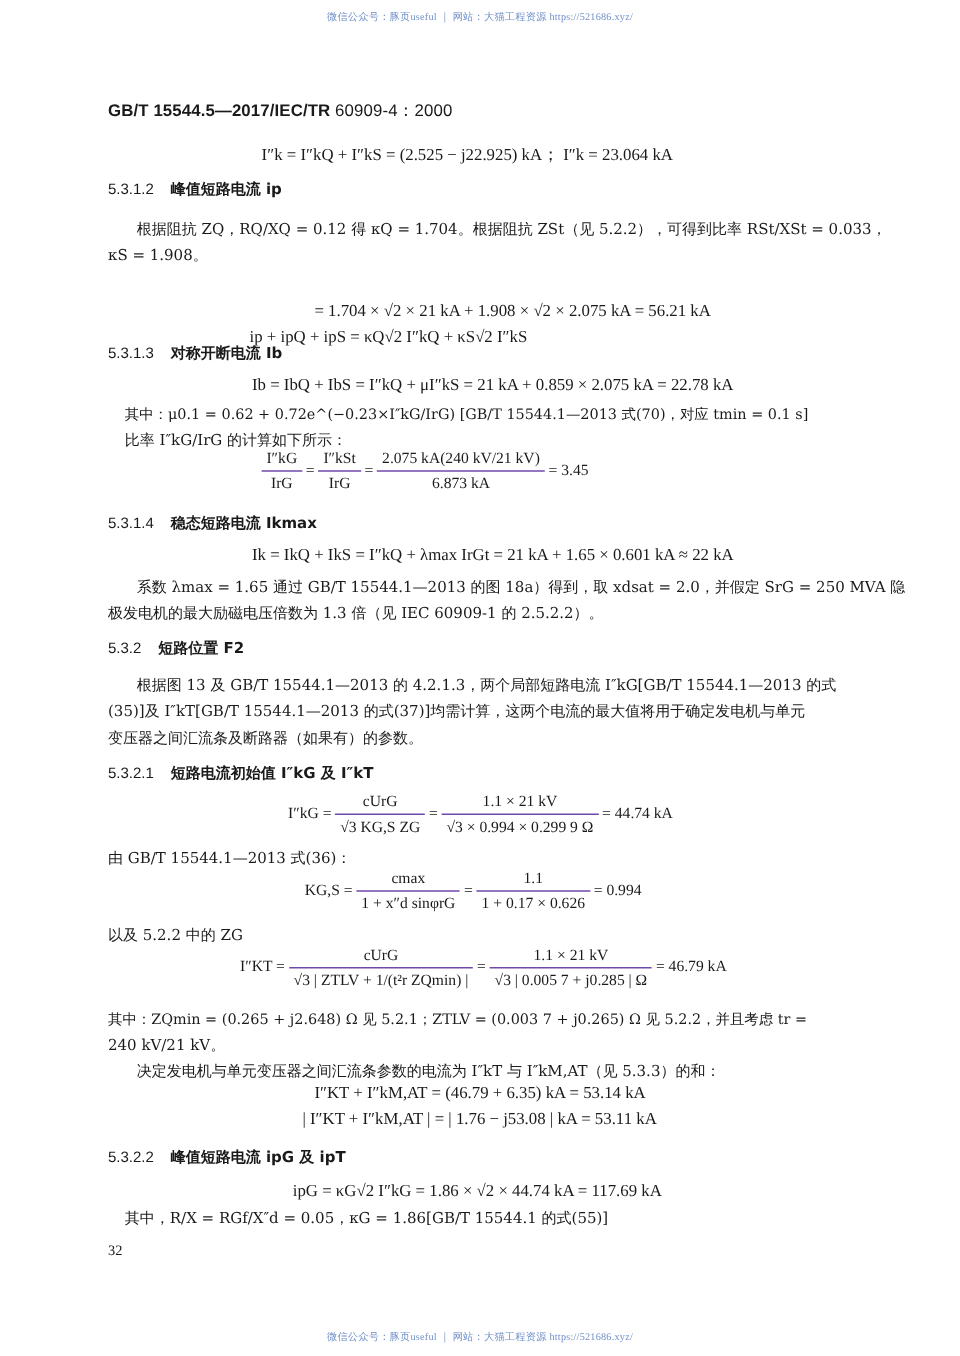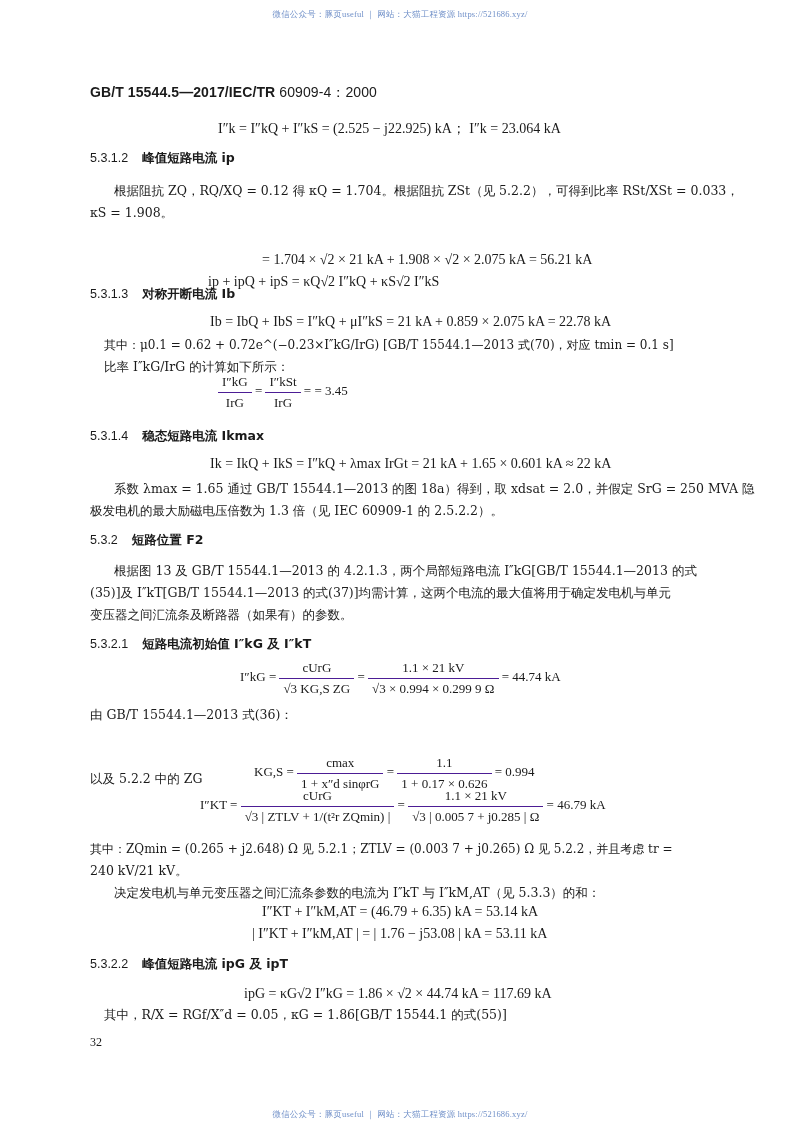--- a/index.html
+++ b/index.html
@@ -48,6 +48,7 @@
 <div class="eq" style="left:218px; top:374px; font-size:13px;">
   <span class="frac"><span class="num2">I″kG</span><span class="den">IrG</span></span> =
   <span class="frac"><span class="num2">I″kSt</span><span class="den">IrG</span></span> =
+  <span class="frac"><span class="num2">2.075 kA(240 kV/21 kV)</span><span class="den">6.873 kA</span></span>
   <span>= 3.45</span>
 </div>
 

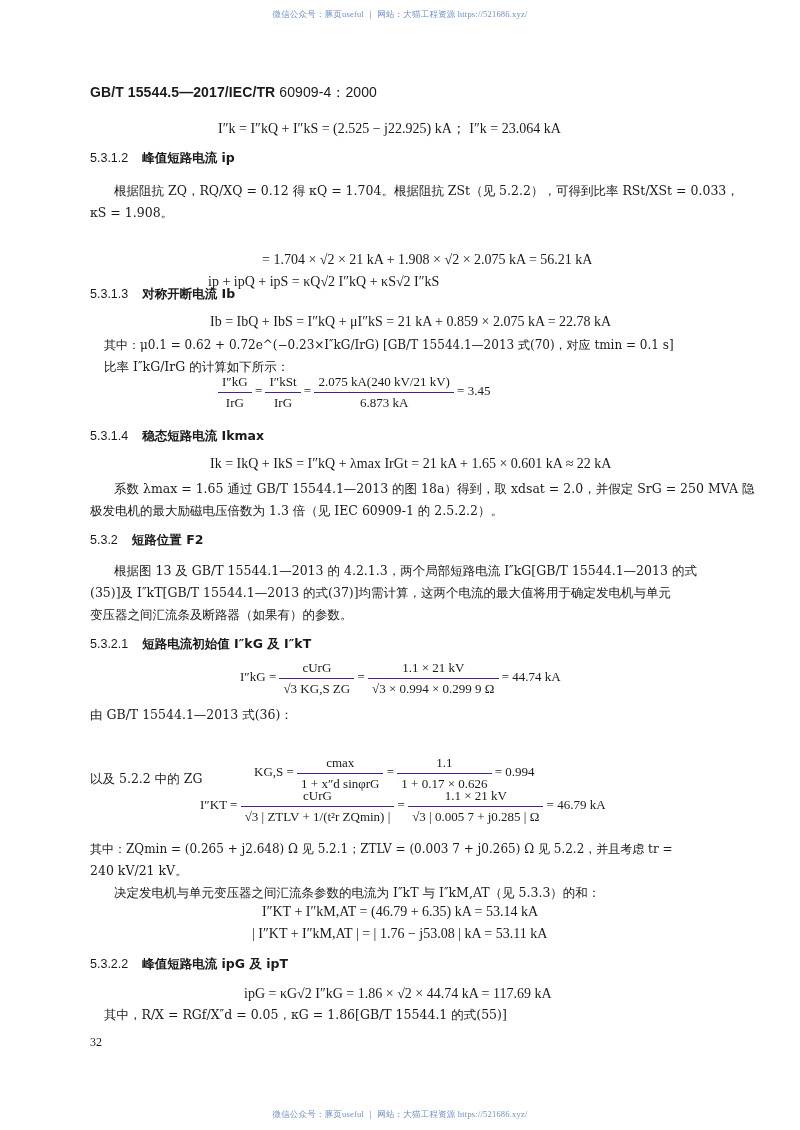--- a/index.html
+++ b/index.html
@@ -76,7 +76,7 @@
   <span>= 44.74 kA</span>
 </div>
 <div class="p" style="left:90px; top:704px;">由 GB/T 15544.1—2013 式(36)：</div>
-<div class="eq" style="left:254px; top:724px; font-size:13px;margin-top:31px;">
+<div class="eq" style="left:254px; top:724px; font-size:13px;">
   <span>KG,S =</span>
   <span class="frac"><span class="num2">cmax</span><span class="den">1 + x″d sinφrG</span></span> =
   <span class="frac"><span class="num2">1.1</span><span class="den">1 + 0.17 × 0.626</span></span>

